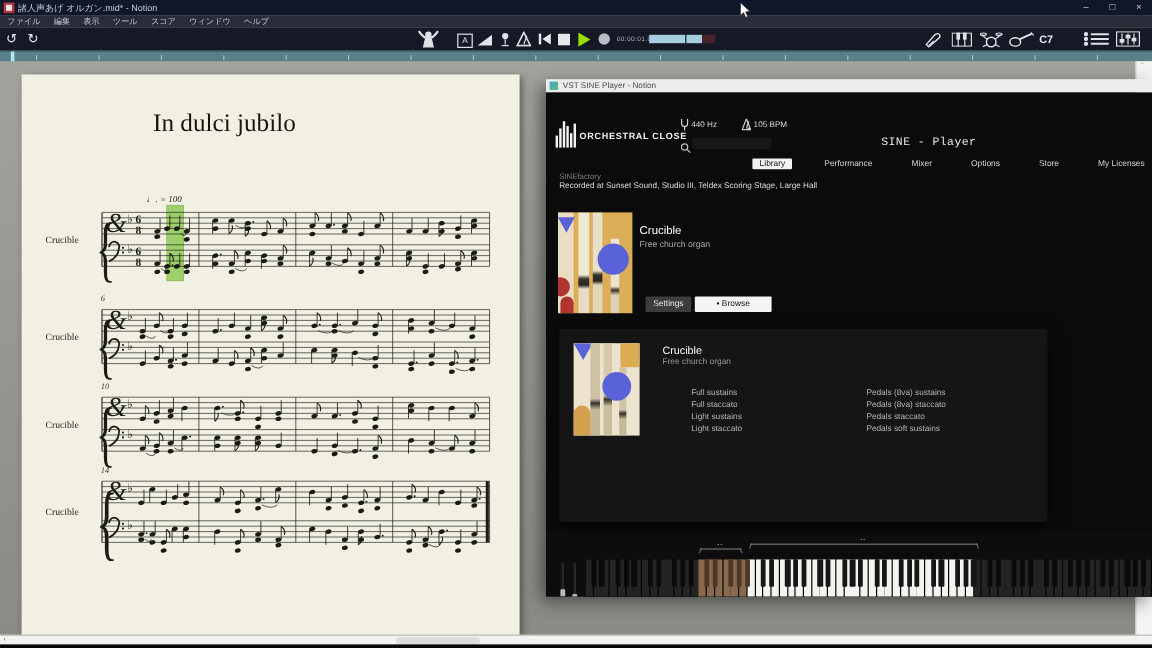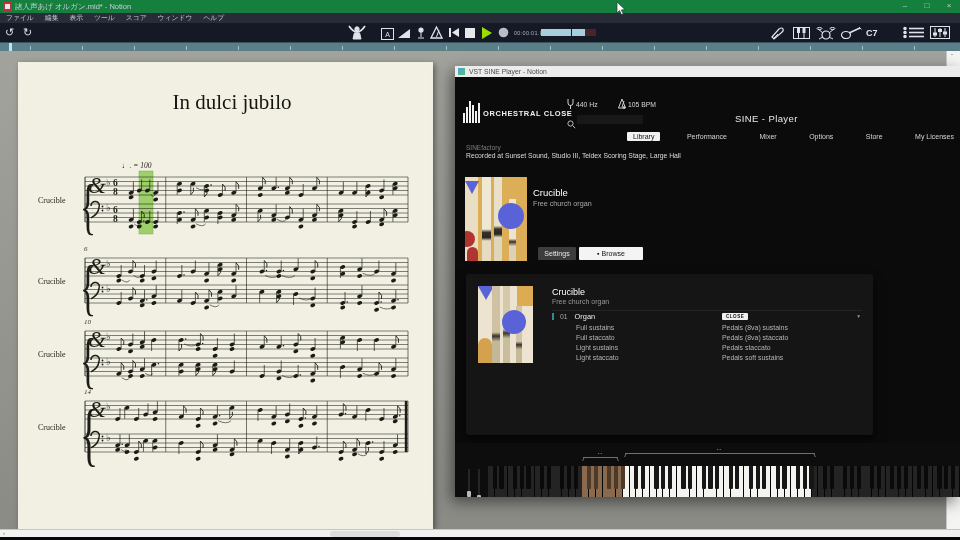--- a/index.html
+++ b/index.html
@@ -7,7 +7,7 @@
         font-family:"Liberation Sans",sans-serif;background:#96968f;}
   .abs{position:absolute;}
   
-  #titlebar{left:0;top:0;width:960px;height:13px;background:#15803d;color:#c9cdd6;}
+  #titlebar{left:0;top:0;width:960px;height:13px;background:#0f172a;color:#c9cdd6;}
   #title-text{left:15px;top:2px;font-size:7.5px;}
   .winbtn{top:0;width:22px;height:13px;text-align:center;font-size:8px;line-height:12px;color:#c9cdd6;}
   #menubar{left:0;top:13px;width:960px;height:10px;background:#272c38;display:flex;align-items:center;padding-left:6px;box-sizing:border-box;}

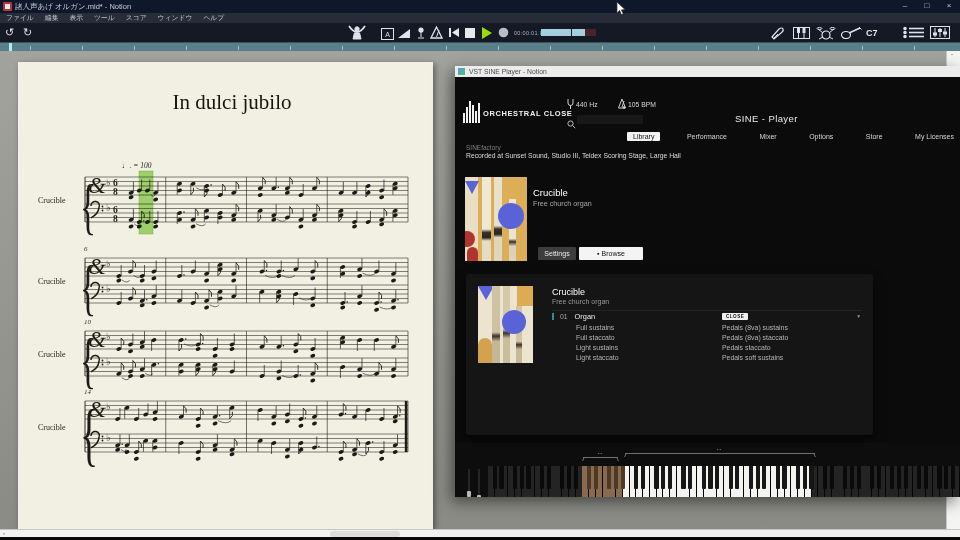--- a/index.html
+++ b/index.html
@@ -26,7 +26,7 @@
   
   #workspace{left:0;top:51px;width:960px;height:478px;background:linear-gradient(#a3a39e,#8b8b86);}
   #page{left:18px;top:11px;width:415px;height:467px;background:#f2f0e3;box-shadow:2px 2px 6px rgba(0,0,0,.45);}
-  #score-title{left:0;top:28px;width:338px;text-align:center;font-family:"Liberation Serif",serif;font-size:21px;color:#15150f;padding-left:45px;}
+  #score-title{left:0;top:28px;width:338px;text-align:center;font-family:"Liberation Serif",serif;font-size:21px;color:#15150f;}
   
   #hscroll{left:0;top:529px;width:960px;height:8px;background:#f2f2f1;border-top:1px solid #c6c6c4;}
   #hthumb{left:330px;top:1px;width:70px;height:6px;background:#dddddb;border-radius:3px;}

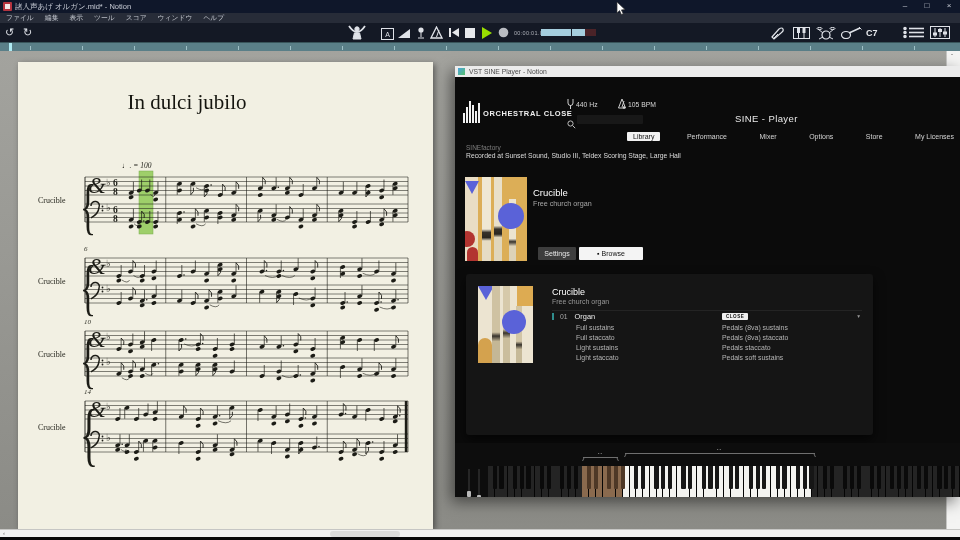--- a/index.html
+++ b/index.html
@@ -43,7 +43,7 @@
   #ot-brand{left:28px;top:32px;font-size:7.5px;font-weight:bold;letter-spacing:.6px;color:#f0f0f0;}
   #vst-search-box{left:122px;top:38px;width:66px;height:9px;background:#181818;border-radius:1px;}
   .hdr-meta{font-size:6.8px;color:#d8d8d8;}
-  #sine-title{left:280px;top:36px;width:110px;text-align:left;font-size:9.5px;color:#e9e9e9;letter-spacing:.4px;}
+  #sine-title{left:264px;top:36px;width:110px;text-align:center;font-size:9.5px;color:#e9e9e9;letter-spacing:.4px;font-family:Liberation Mono, monospace;}
   #vst-tabs{left:172px;top:55px;width:333px;display:flex;justify-content:space-between;align-items:center;}
   .vtab{font-size:7px;color:#d5d5d5;padding:1px 6px;white-space:nowrap;}
   .vtab.active{background:#f2f2f2;color:#111;border-radius:1px;}

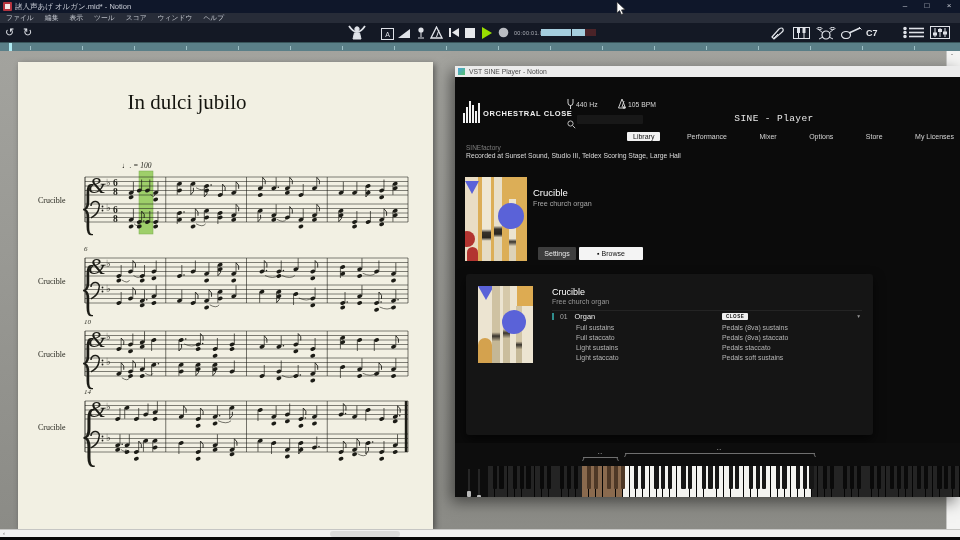--- a/index.html
+++ b/index.html
@@ -916,13 +916,6 @@
         </div>
         <div class="abs" id="exp-name">Crucible</div>
         <div class="abs" id="exp-sub">Free church organ</div>
-        <div class="abs" id="slot-row">
-          <div id="slot-bar"></div>
-          <span id="slot-num">01</span>
-          <span id="slot-name">Organ</span>
-          <span id="close-badge">CLOSE</span>
-          <span id="slot-caret">▾</span>
-        </div>
         <ul class="abs artic-list" id="artic-left">
             <li>Full sustains</li>
             <li>Full staccato</li>

